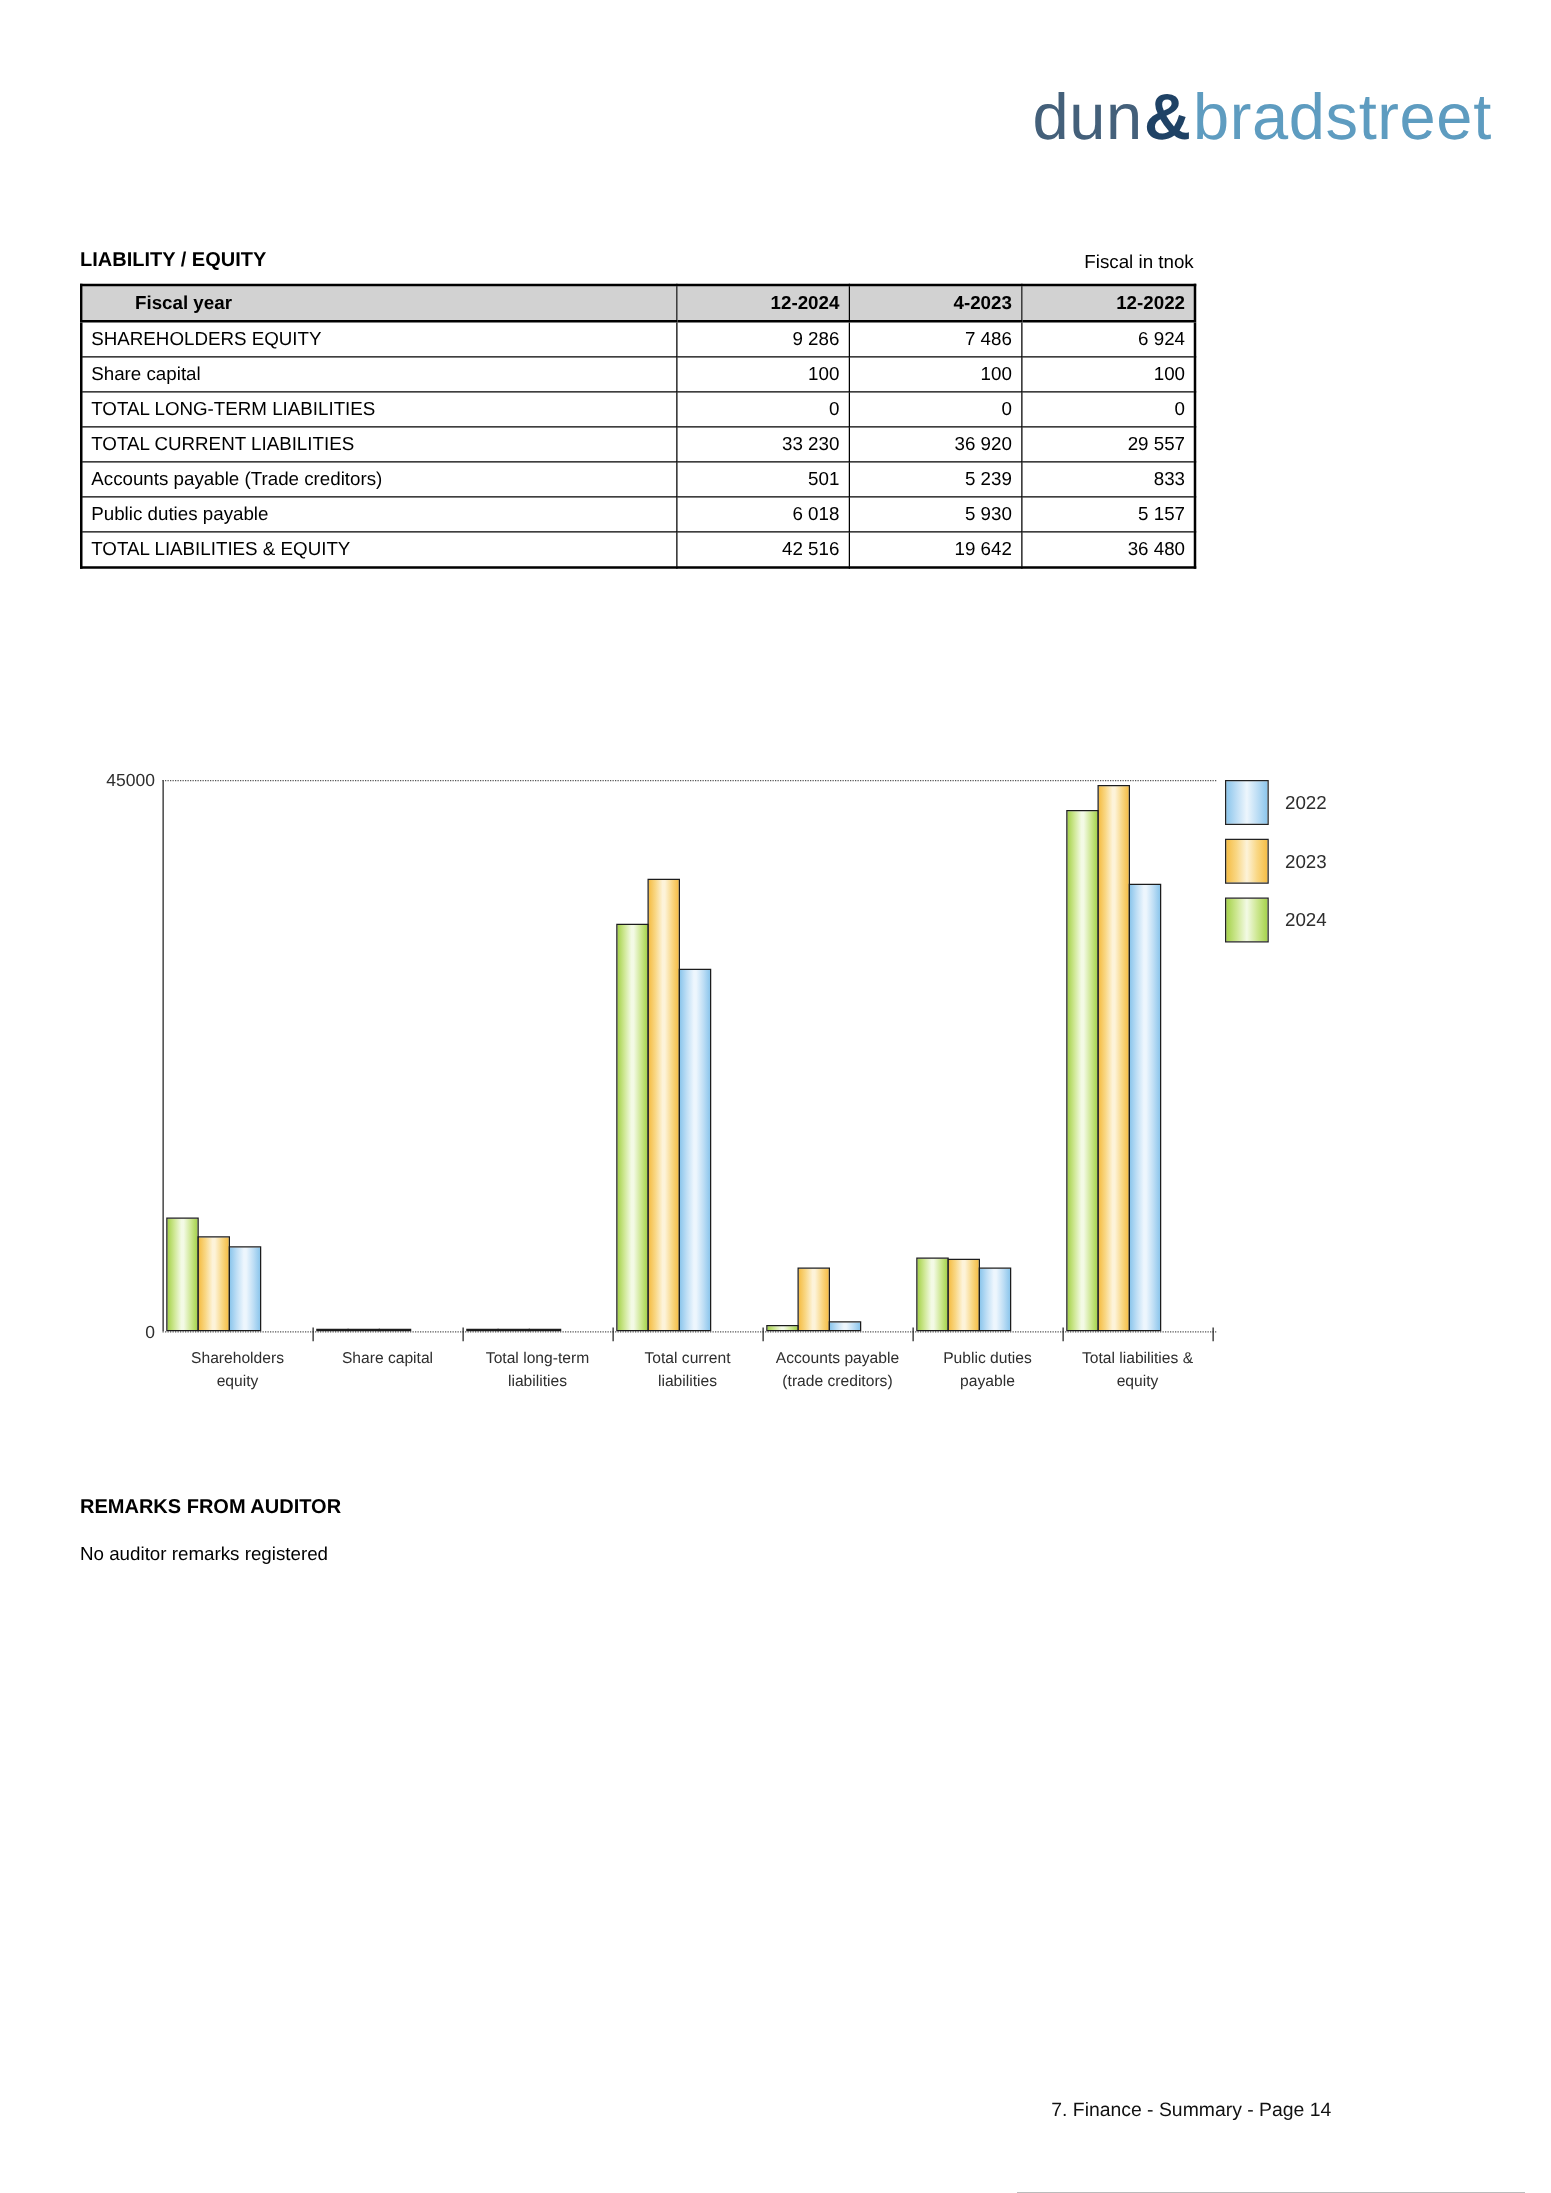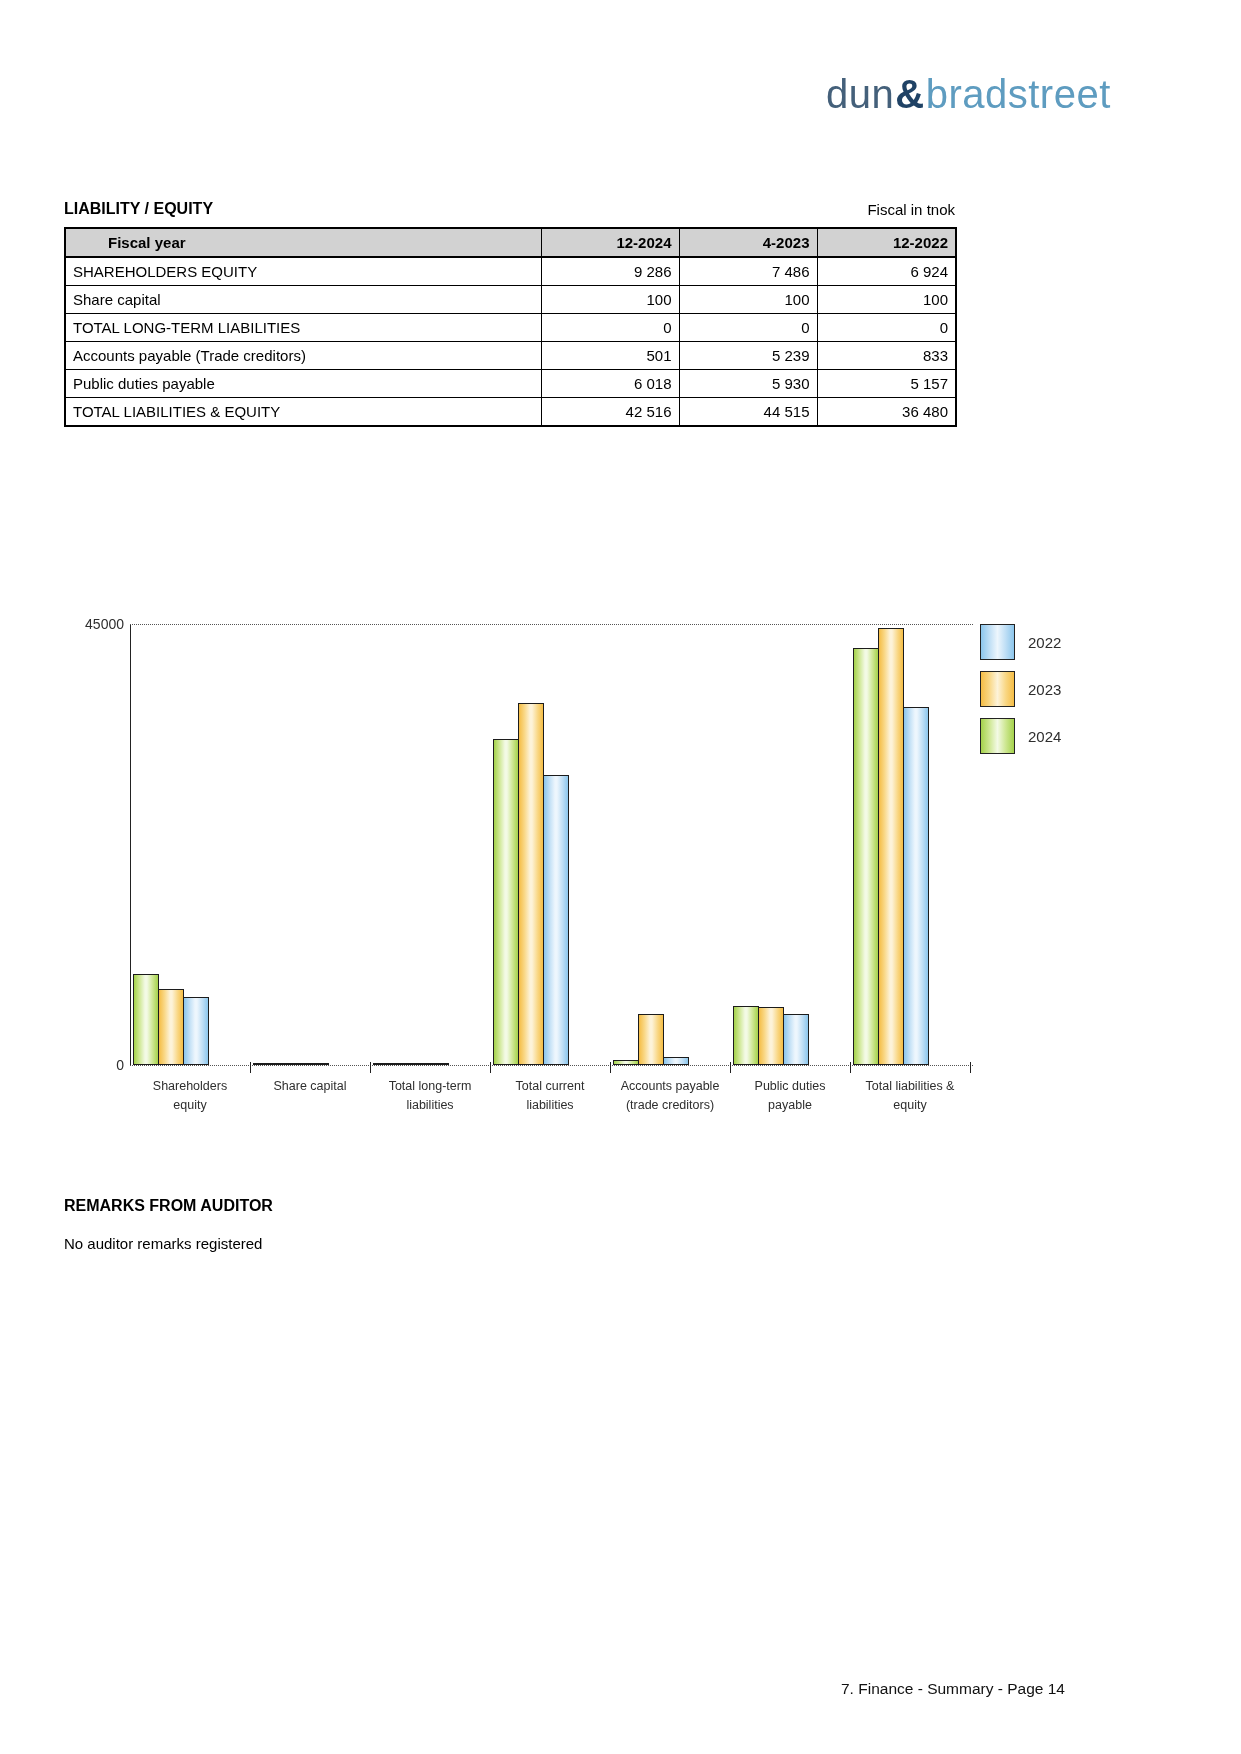--- a/index.html
+++ b/index.html
@@ -9,7 +9,7 @@
     overflow:hidden;
   }
   
-  .logo{position:absolute;top:72px;left:826px;width:260px;font-size:40px;
+  .logo{position:absolute;top:72px;left:826px;width:260px;font-size:52px;
     letter-spacing:0.5px;white-space:nowrap;line-height:44px;}
   .logo-dun{color:#44607a;}
   .logo-amp{color:#1f4265;font-weight:600;margin:0 1px;}

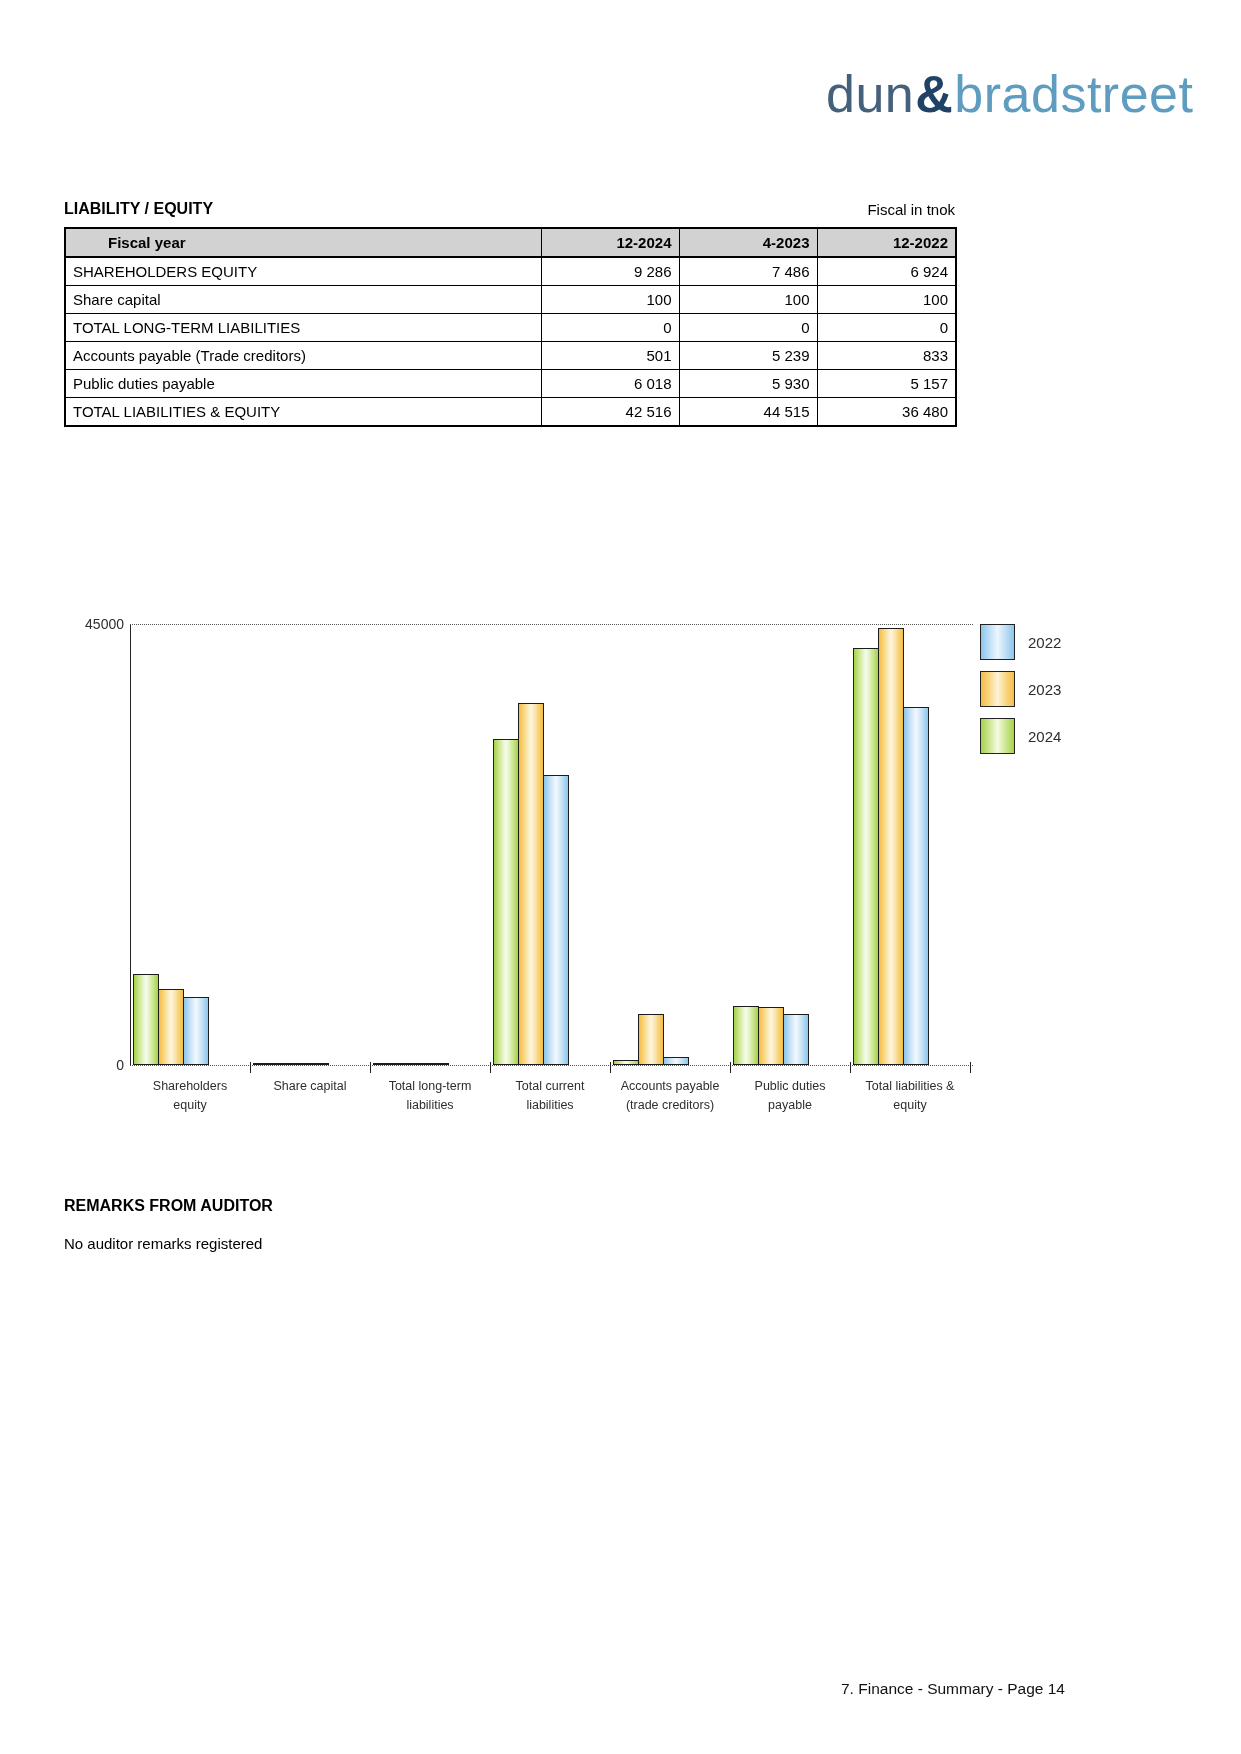--- a/index.html
+++ b/index.html
@@ -91,6 +91,12 @@
           <td class="num">0</td>
           <td class="num">0</td>
           <td class="num">0</td>
+        </tr>
+        <tr class="bold">
+          <td>TOTAL CURRENT LIABILITIES</td>
+          <td class="num">33 230</td>
+          <td class="num">36 920</td>
+          <td class="num">29 557</td>
         </tr>
         <tr>
           <td>Accounts payable (Trade creditors)</td>

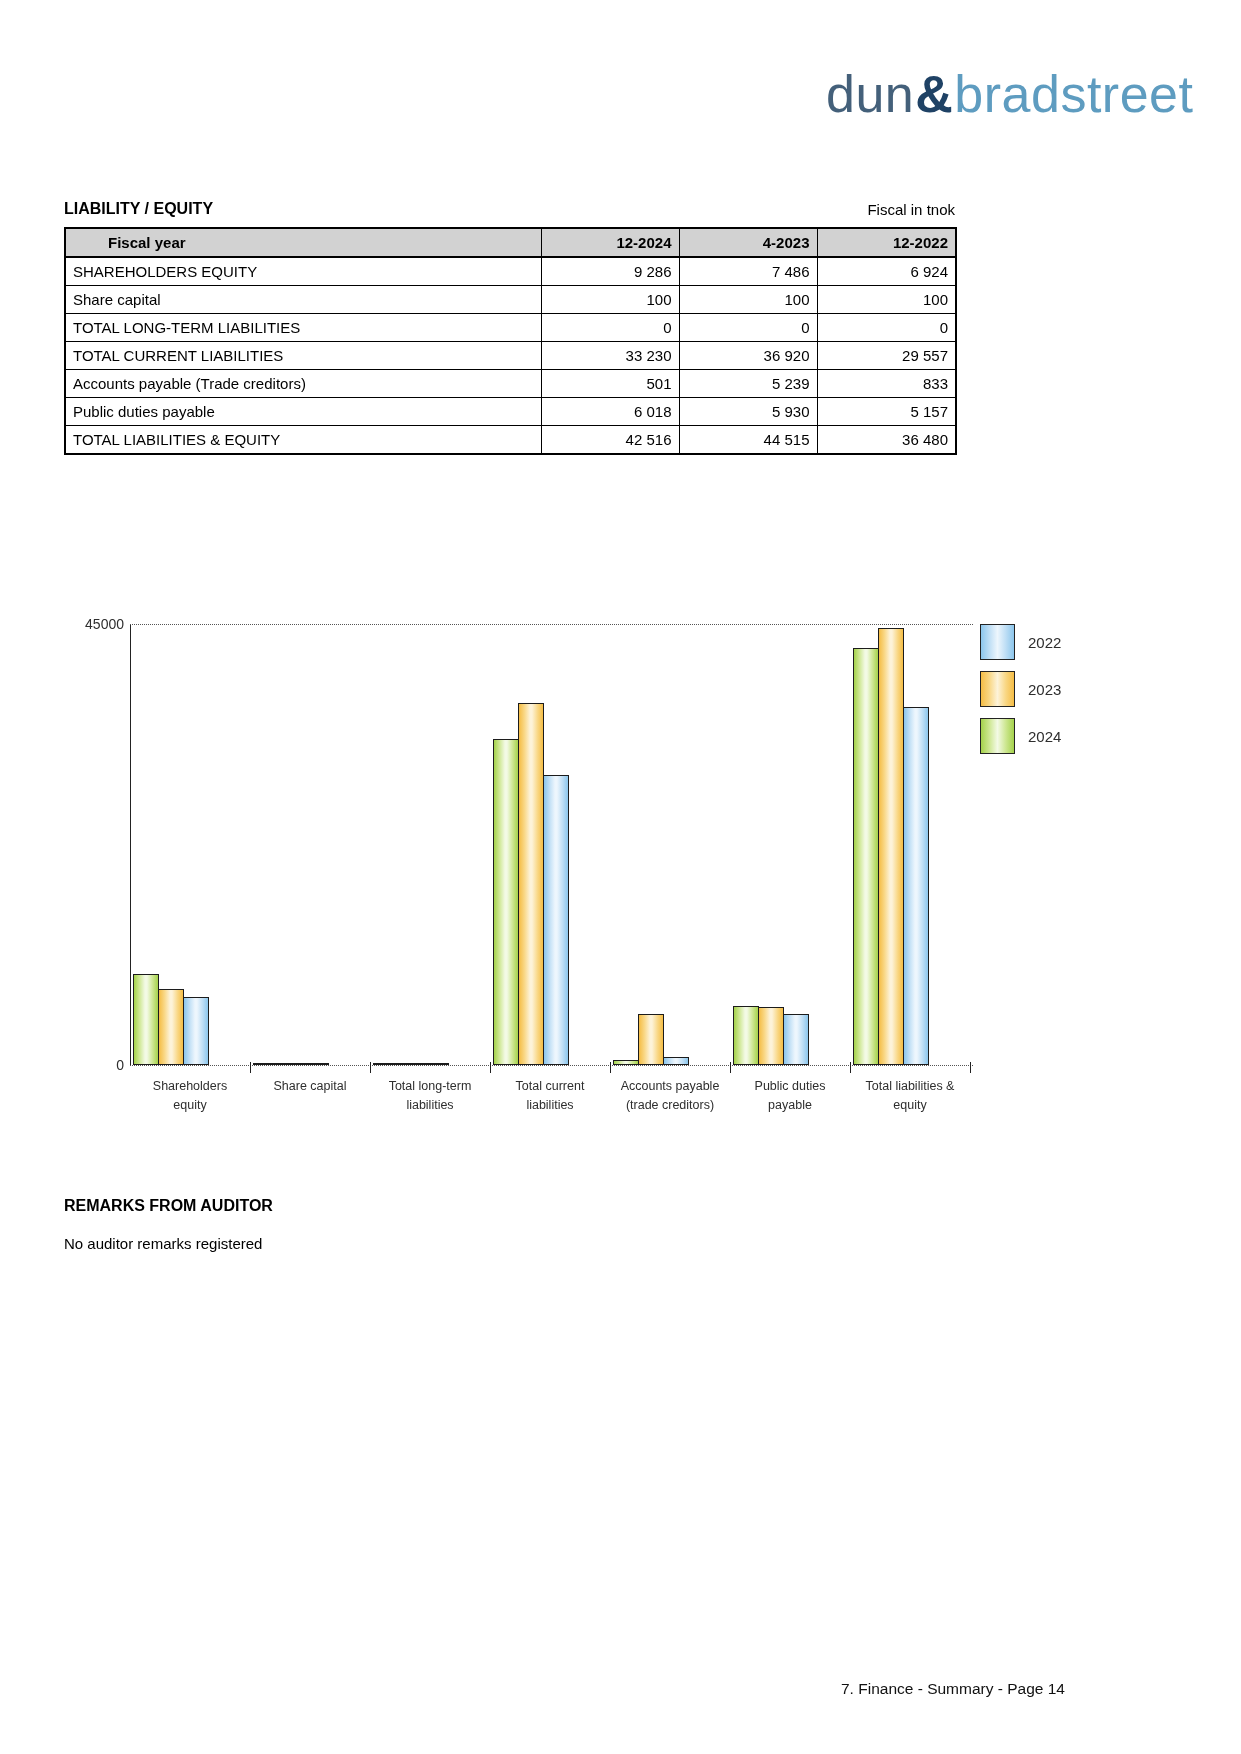--- a/index.html
+++ b/index.html
@@ -113,7 +113,7 @@
         <tr class="bold">
           <td>TOTAL LIABILITIES &amp; EQUITY</td>
           <td class="num">42 516</td>
-          <td class="num">44 515</td>
+          <td class="num">19 642</td>
           <td class="num">36 480</td>
         </tr>
       </tbody>

